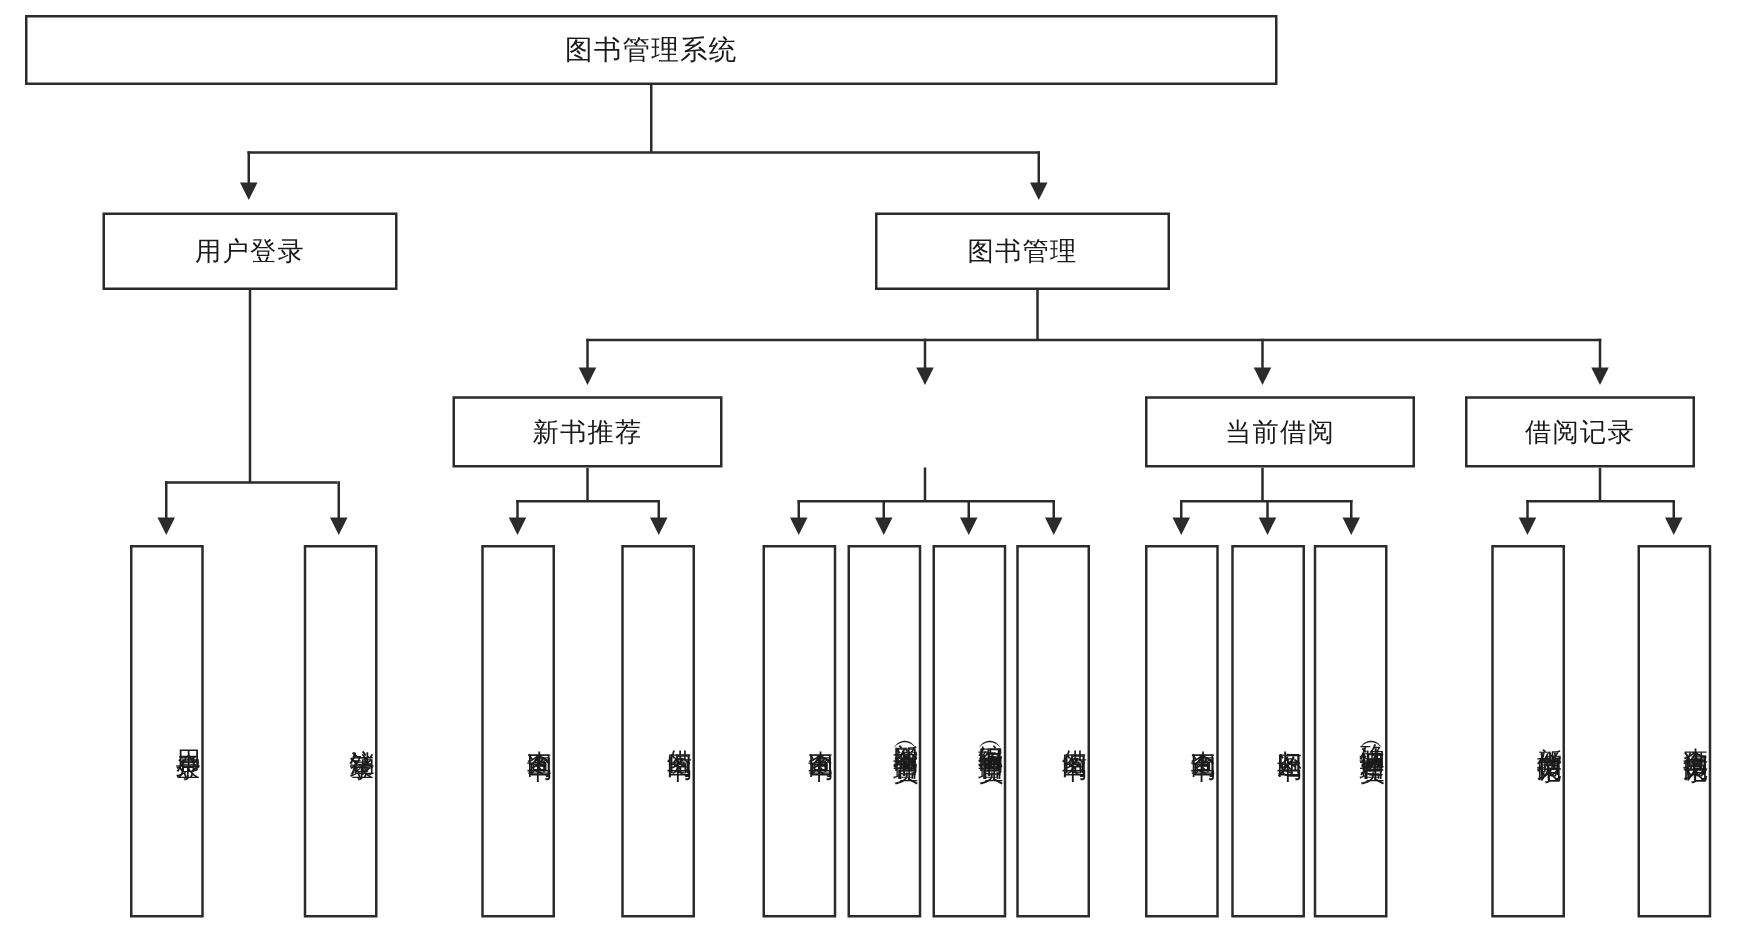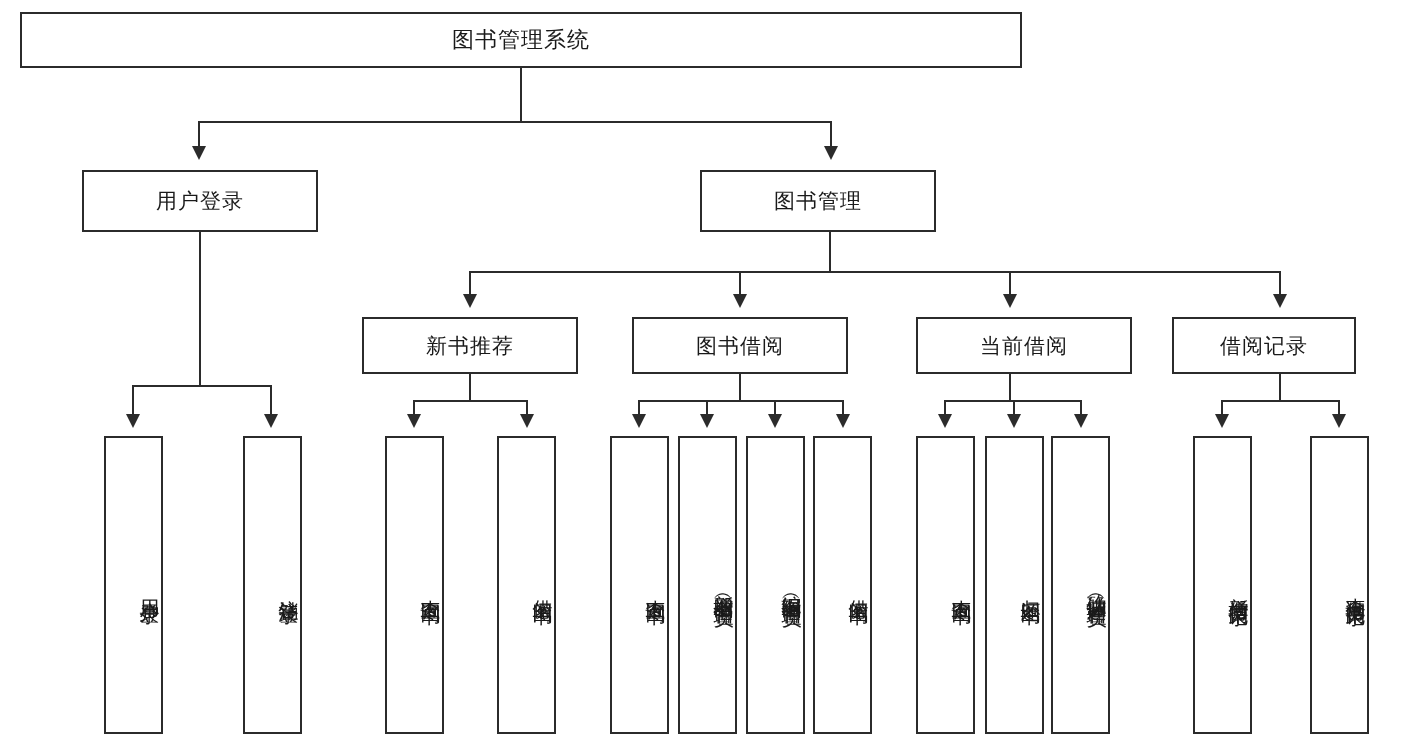--- a/index.html
+++ b/index.html
@@ -132,9 +132,6 @@
 
   <div class="node h" style="left:362px; top:317px; width:216px; height:57px;align-items:center;">
     <span>新书推荐</span>
-  </div>
-  <div class="node h" style="left:632px; top:317px; width:216px; height:57px;">
-    <span>图书借阅</span>
   </div>
   <div class="node h" style="left:902px; top:317px; width:216px; height:57px;margin-left:14px;">
     <span>当前借阅</span>

